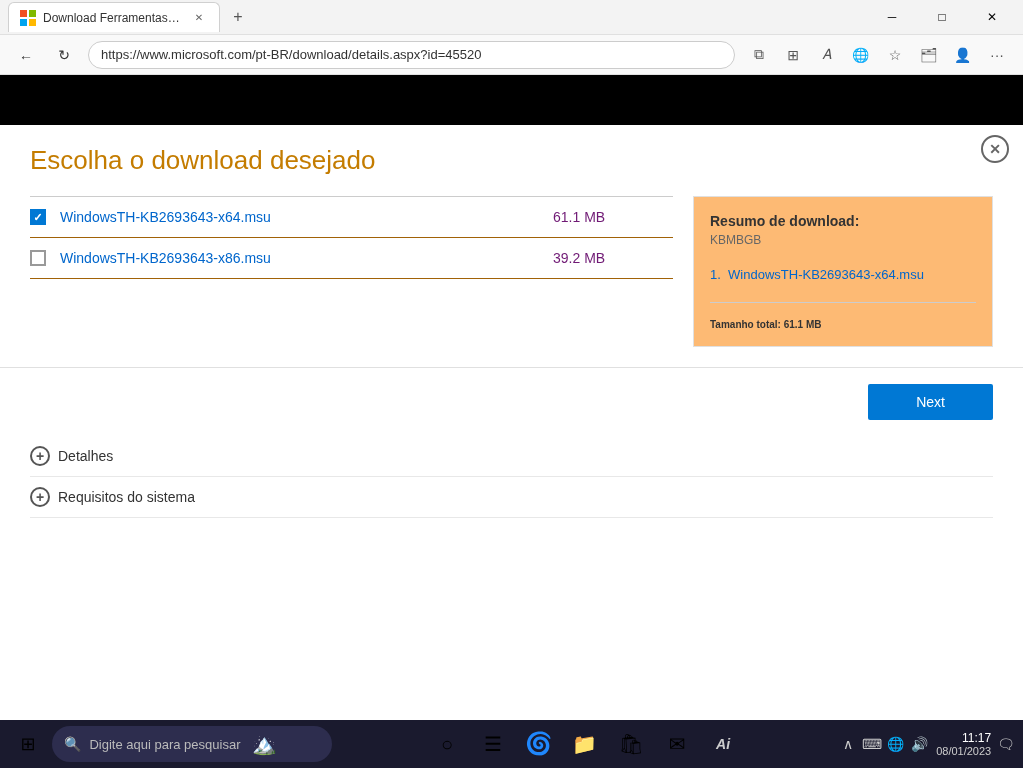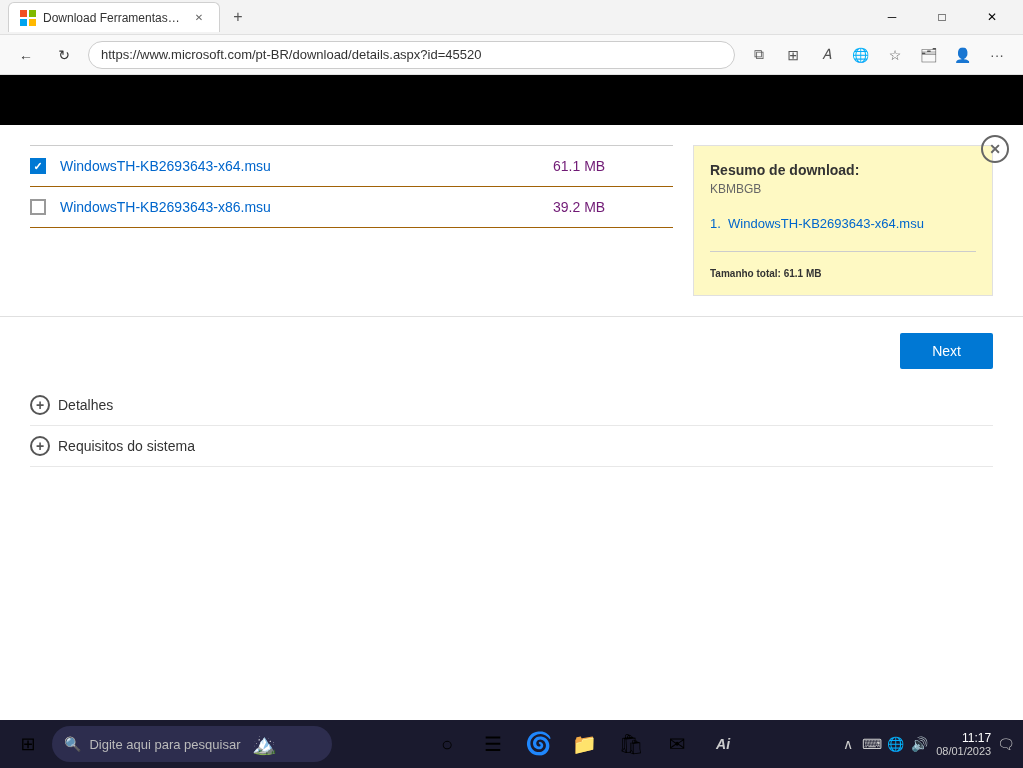--- a/index.html
+++ b/index.html
@@ -451,6 +451,7 @@
     <span>✕</span>
   </div>
 
+  <h1 class="page-title">Escolha o download desejado</h1>
 
   <div class="download-grid">
 

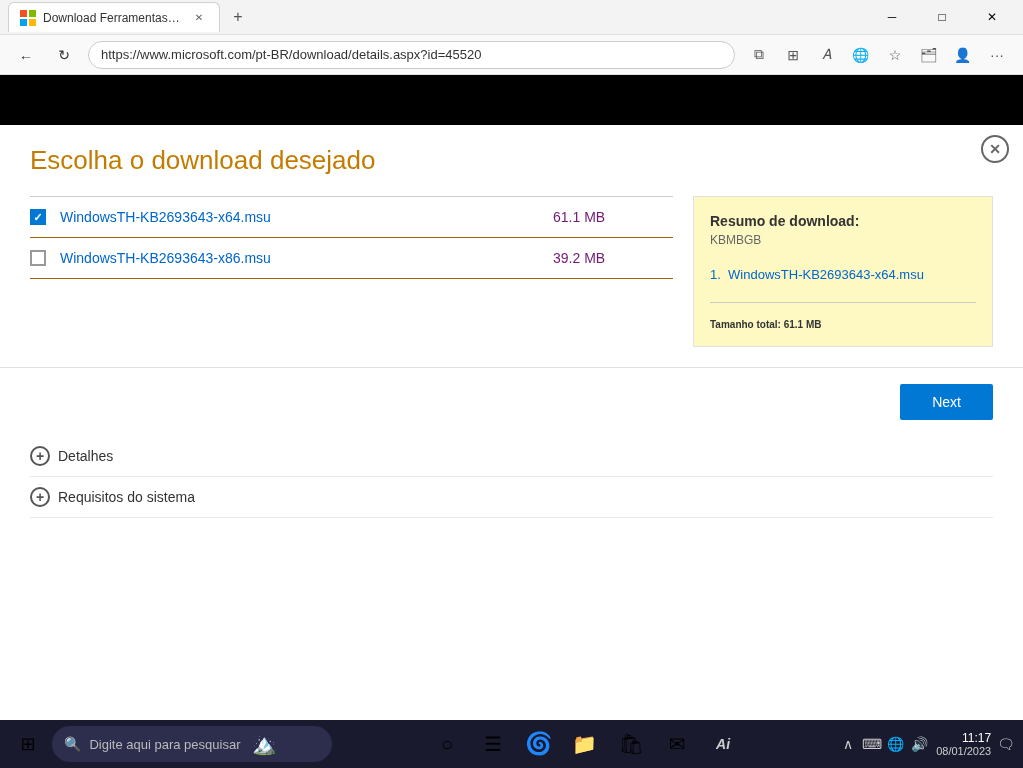--- a/index.html
+++ b/index.html
@@ -230,7 +230,7 @@
 
     
     .summary-panel {
-      background: #fef9c3;
+      background: #fdba74;
       padding: 16px;
       border: 1px solid #e0e0e0;
     }

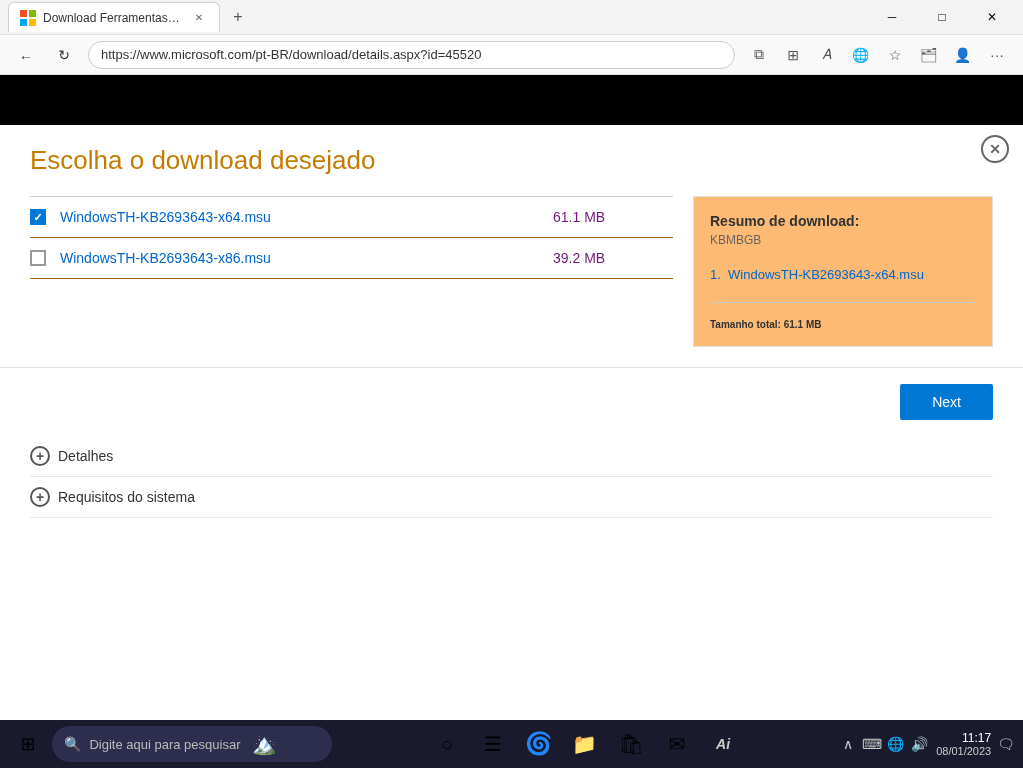--- a/index.html
+++ b/index.html
@@ -282,7 +282,7 @@
       background: #0078d4;
       color: #fff;
       border: none;
-      padding: 10px 32px;
+      padding: 10px 48px;
       font-size: 14px;
       cursor: pointer;
       border-radius: 2px;

